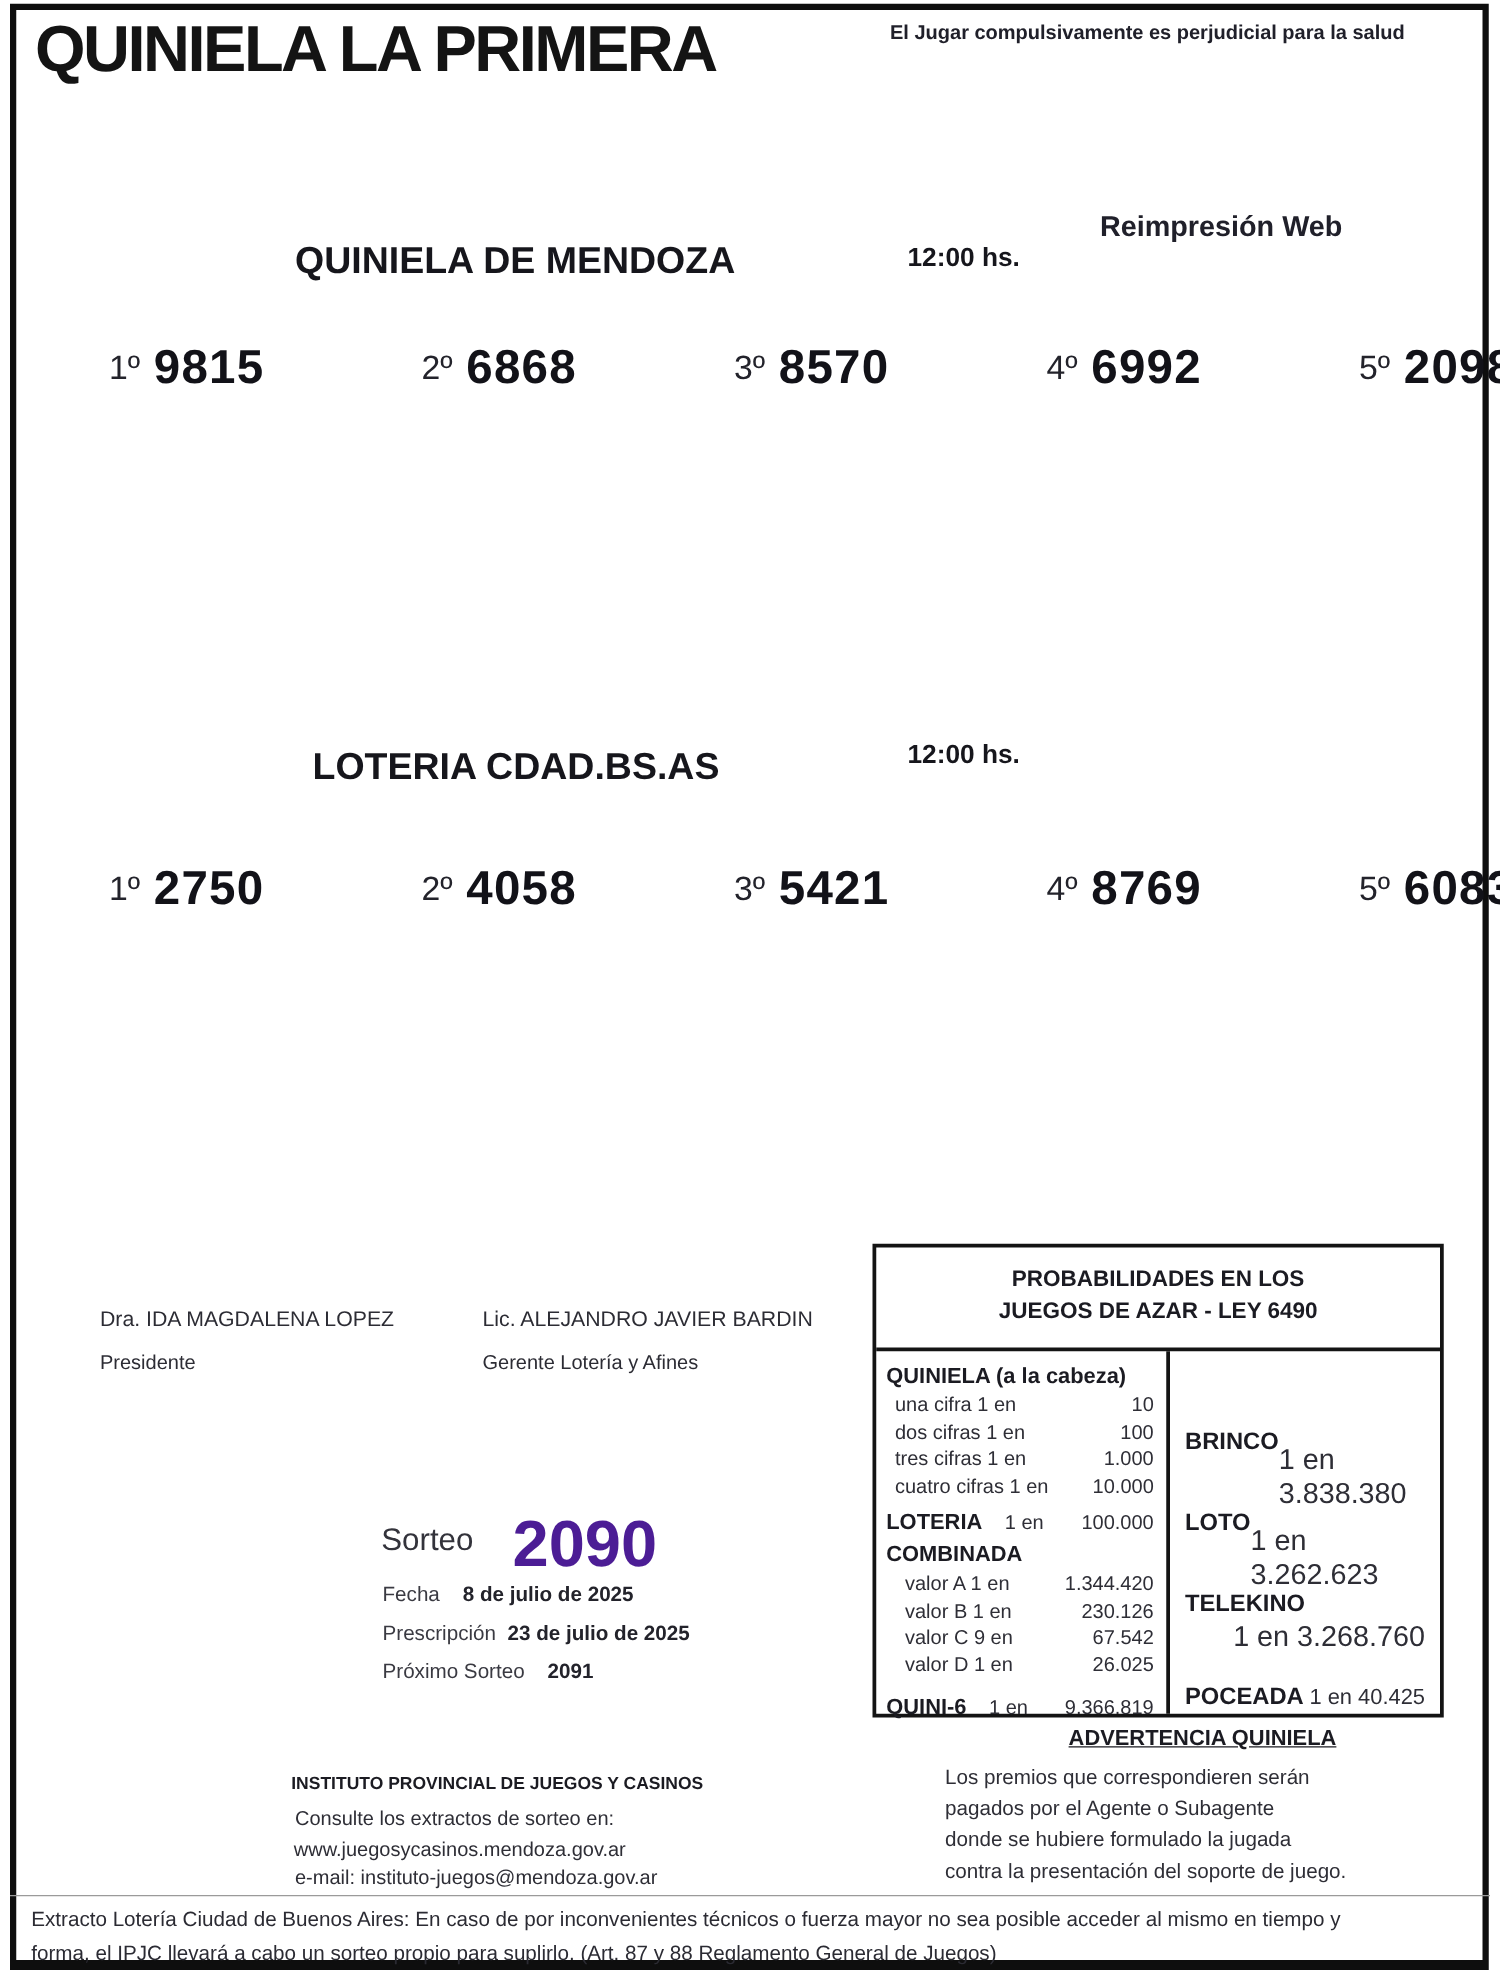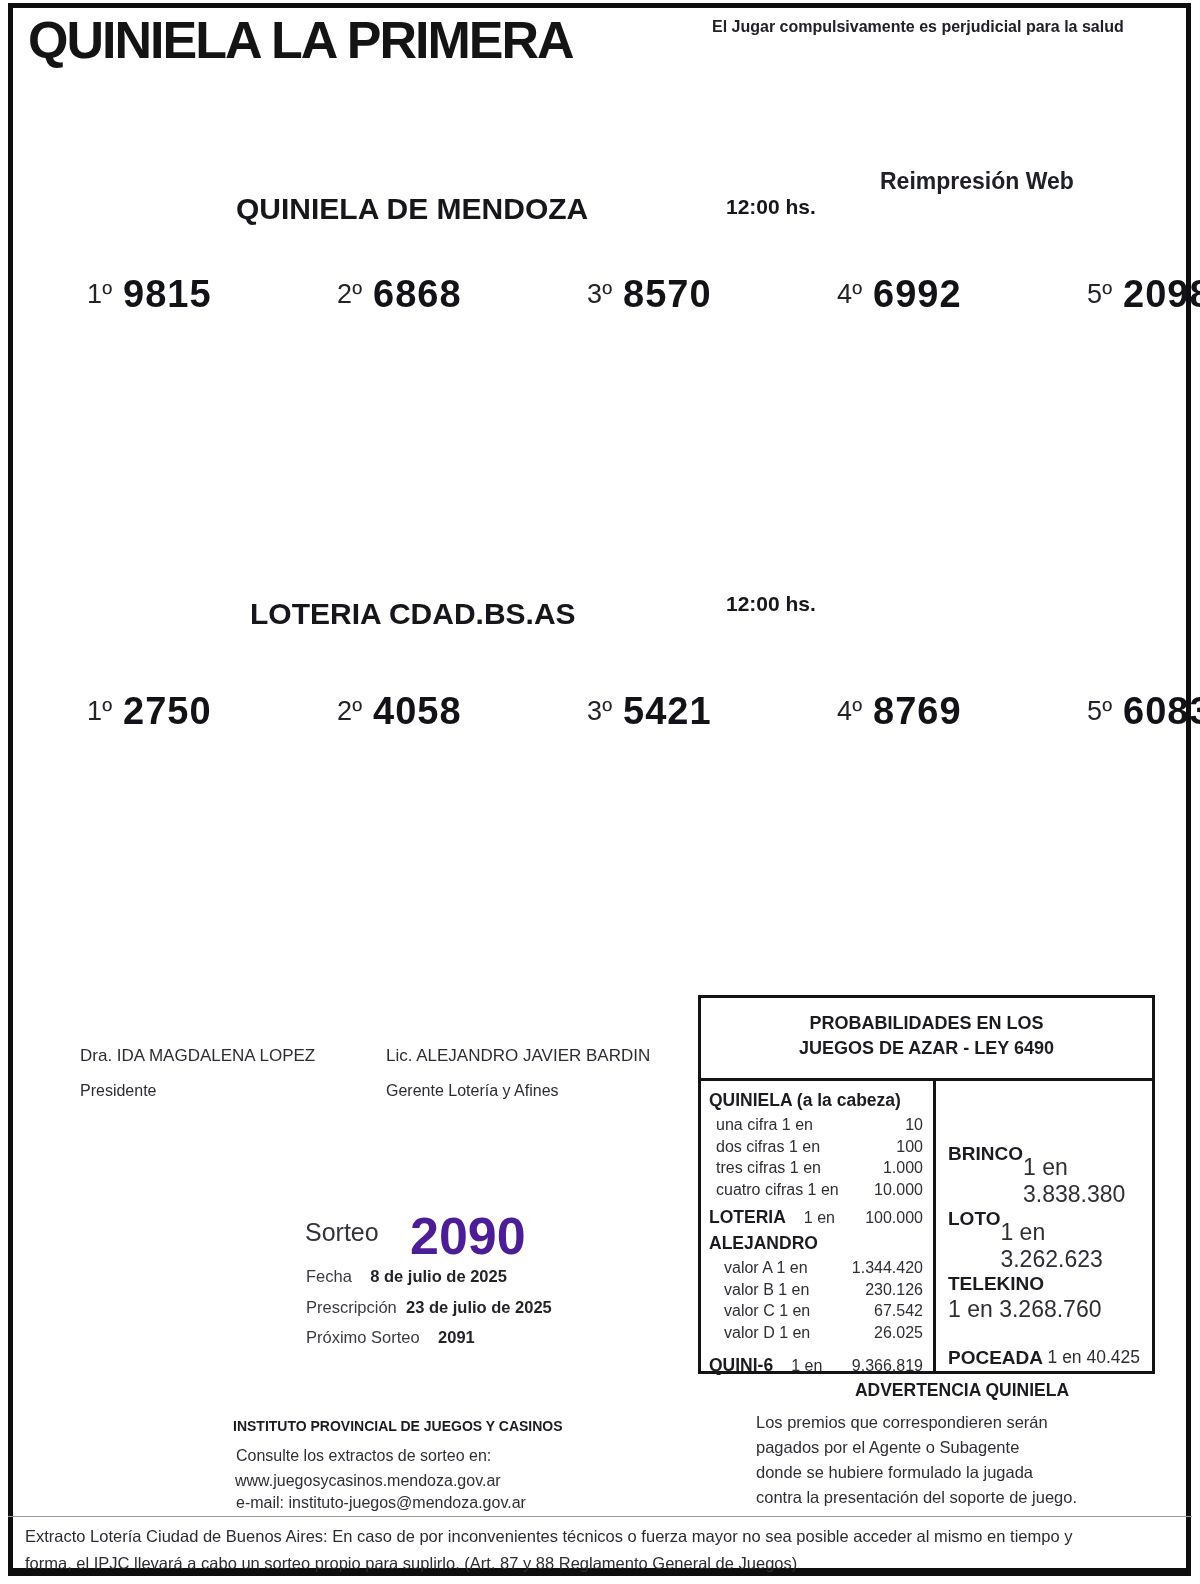--- a/index.html
+++ b/index.html
@@ -185,7 +185,7 @@
         <span class="mid">1 en</span>
         <span class="val">100.000</span>
       </div>
-      <div class="pq-head" id="combinada-head">ALEJANDRO</div>
+      <div class="pq-head" id="combinada-head">COMBINADA</div>
       <div id="combinada-rows">
           <div class="pr-row indent">
             <span class="lbl">valor A 1 en</span>

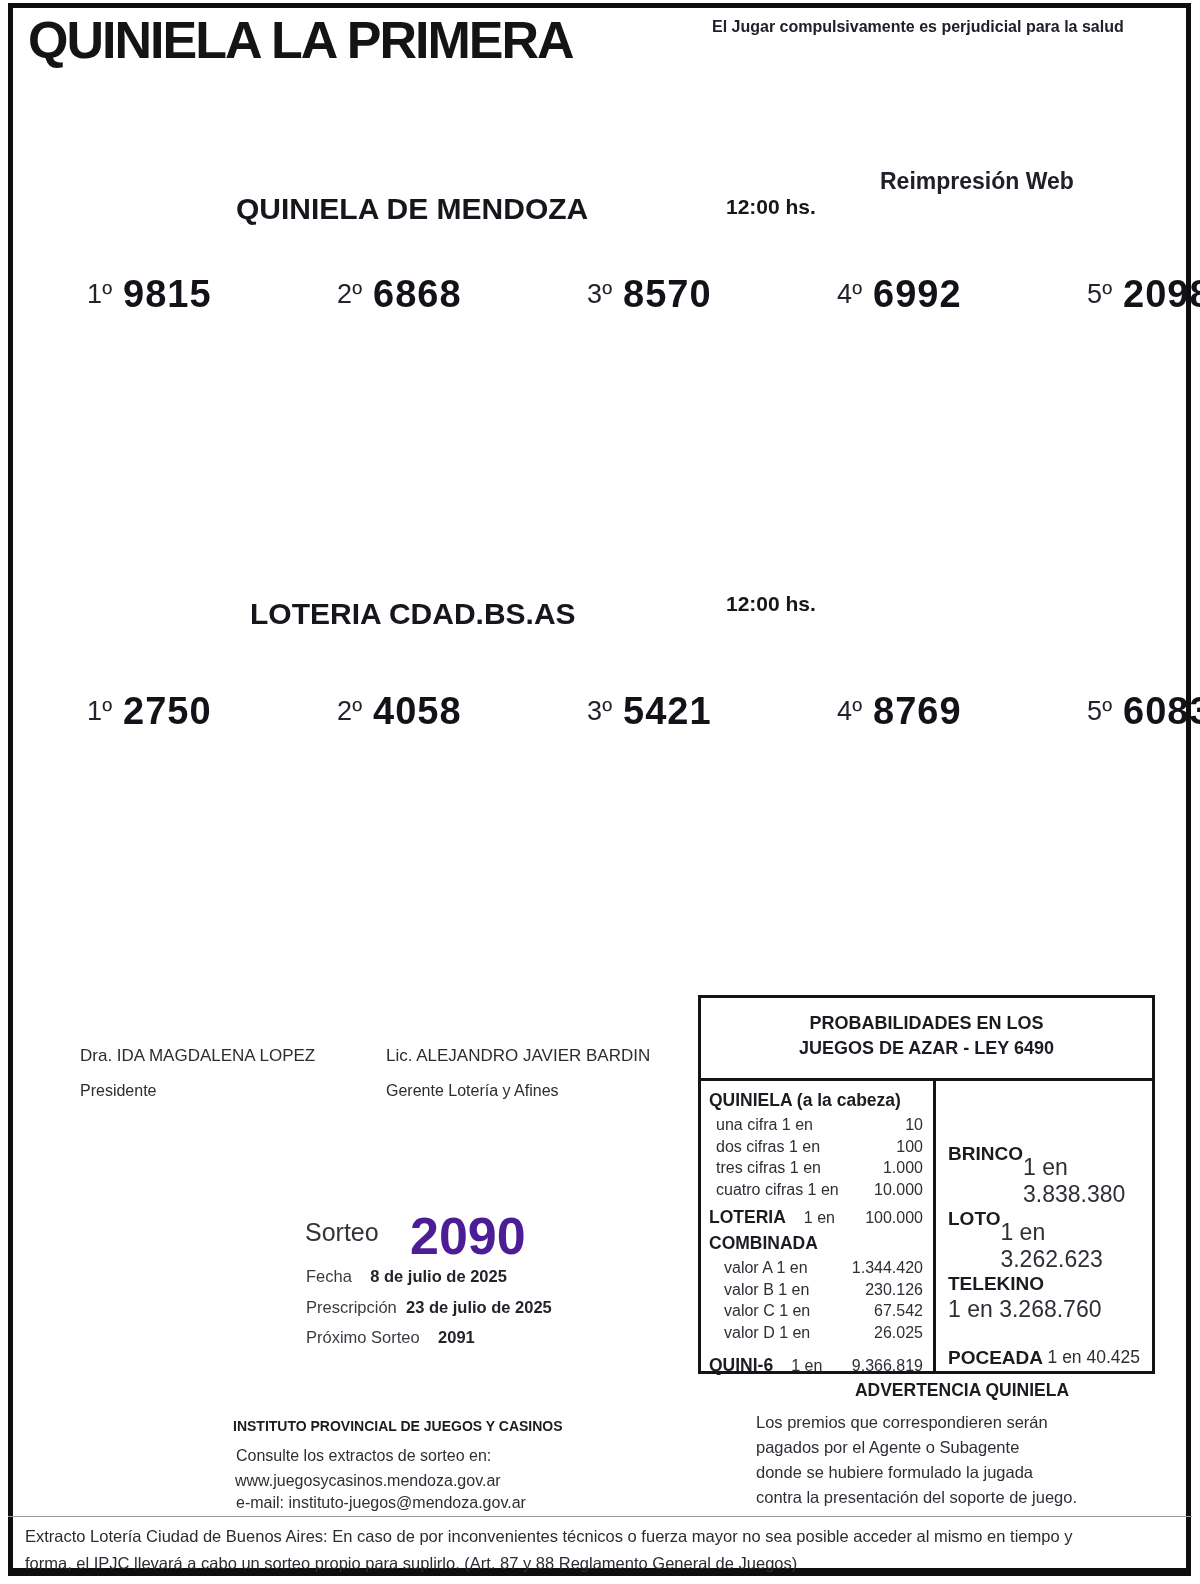--- a/index.html
+++ b/index.html
@@ -196,7 +196,7 @@
             <span class="val">230.126</span>
           </div>
           <div class="pr-row indent">
-            <span class="lbl">valor C 1 en</span>
+            <span class="lbl">valor C 9 en</span>
             <span class="val">67.542</span>
           </div>
           <div class="pr-row indent">

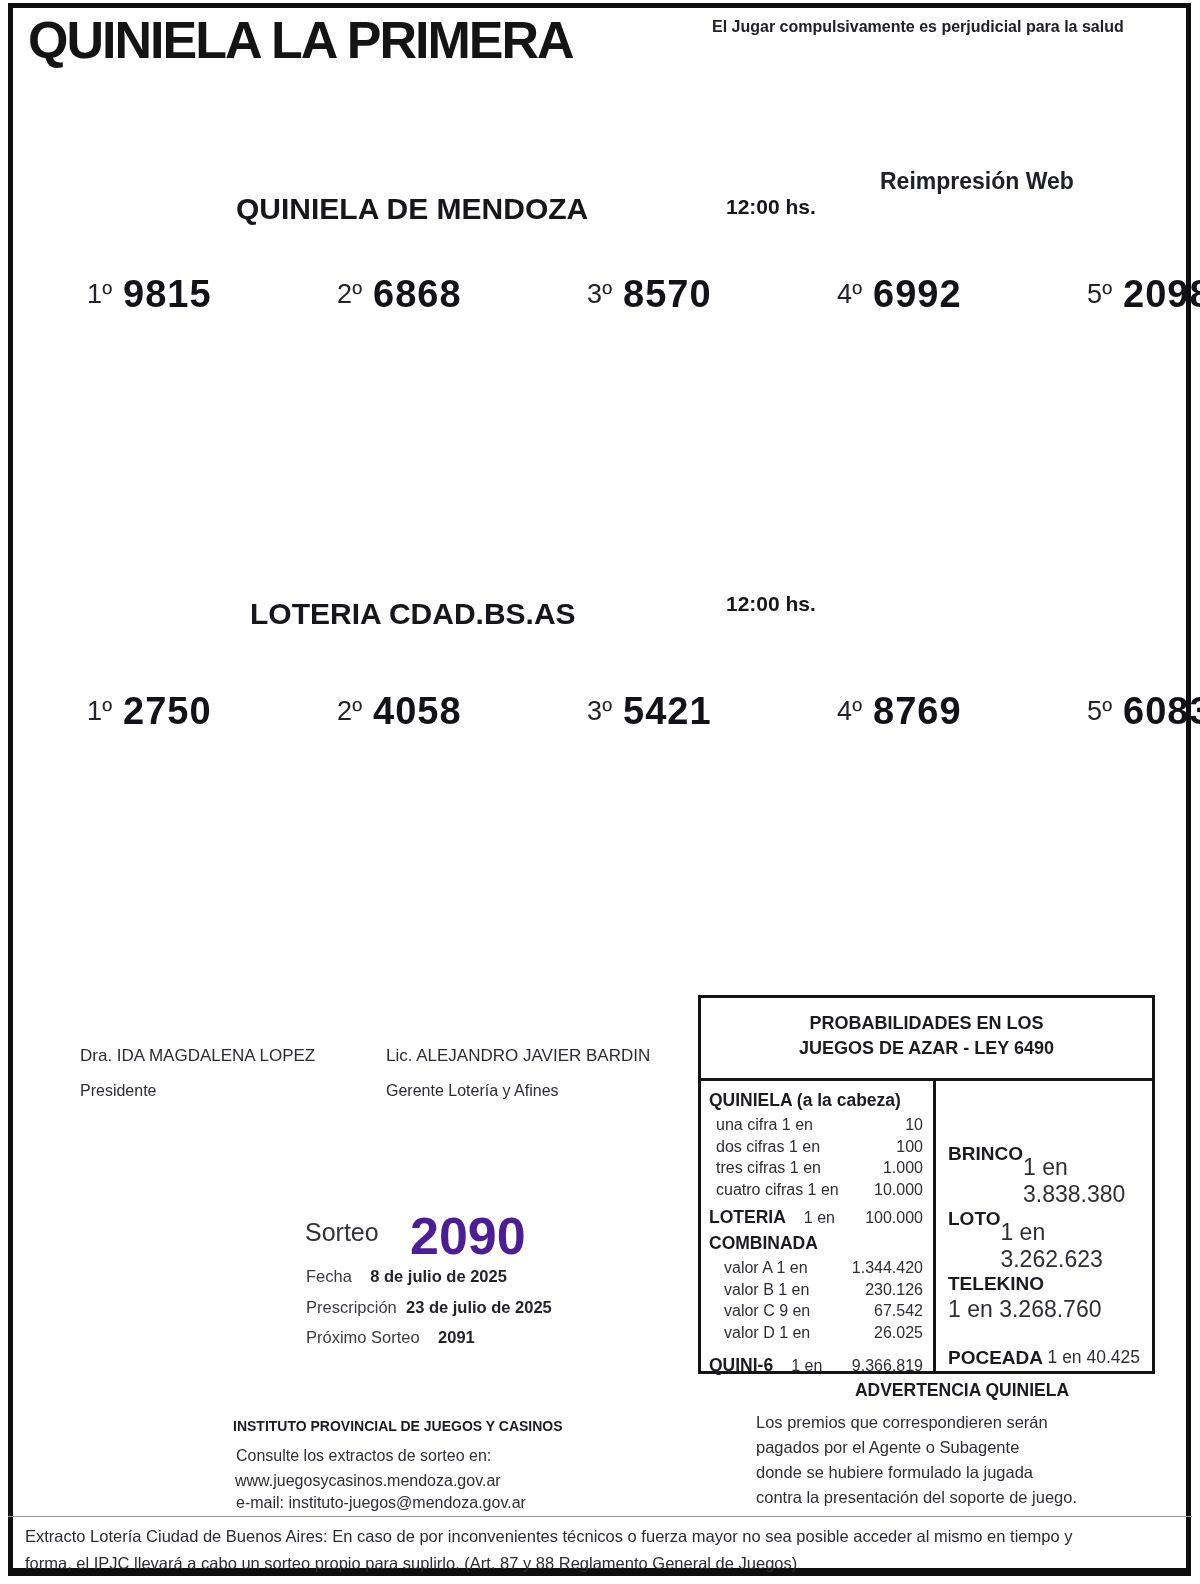--- a/index.html
+++ b/index.html
@@ -58,7 +58,7 @@
   .rg-val  { font-size:23px; color:#2e2e36; }
   .rg-0 .rg-val, .rg-1 .rg-val { margin-top:11px; }
   .rg-2 { display:block; }
-  .rg-2 .rg-val { display:block; text-align:left; margin-top:1px; }
+  .rg-2 .rg-val { display:block; text-align:right; margin-top:1px; }
   .rg-3 { margin-top:24px; }
   .rg-3 .rg-val { font-size:17.5px; }
 

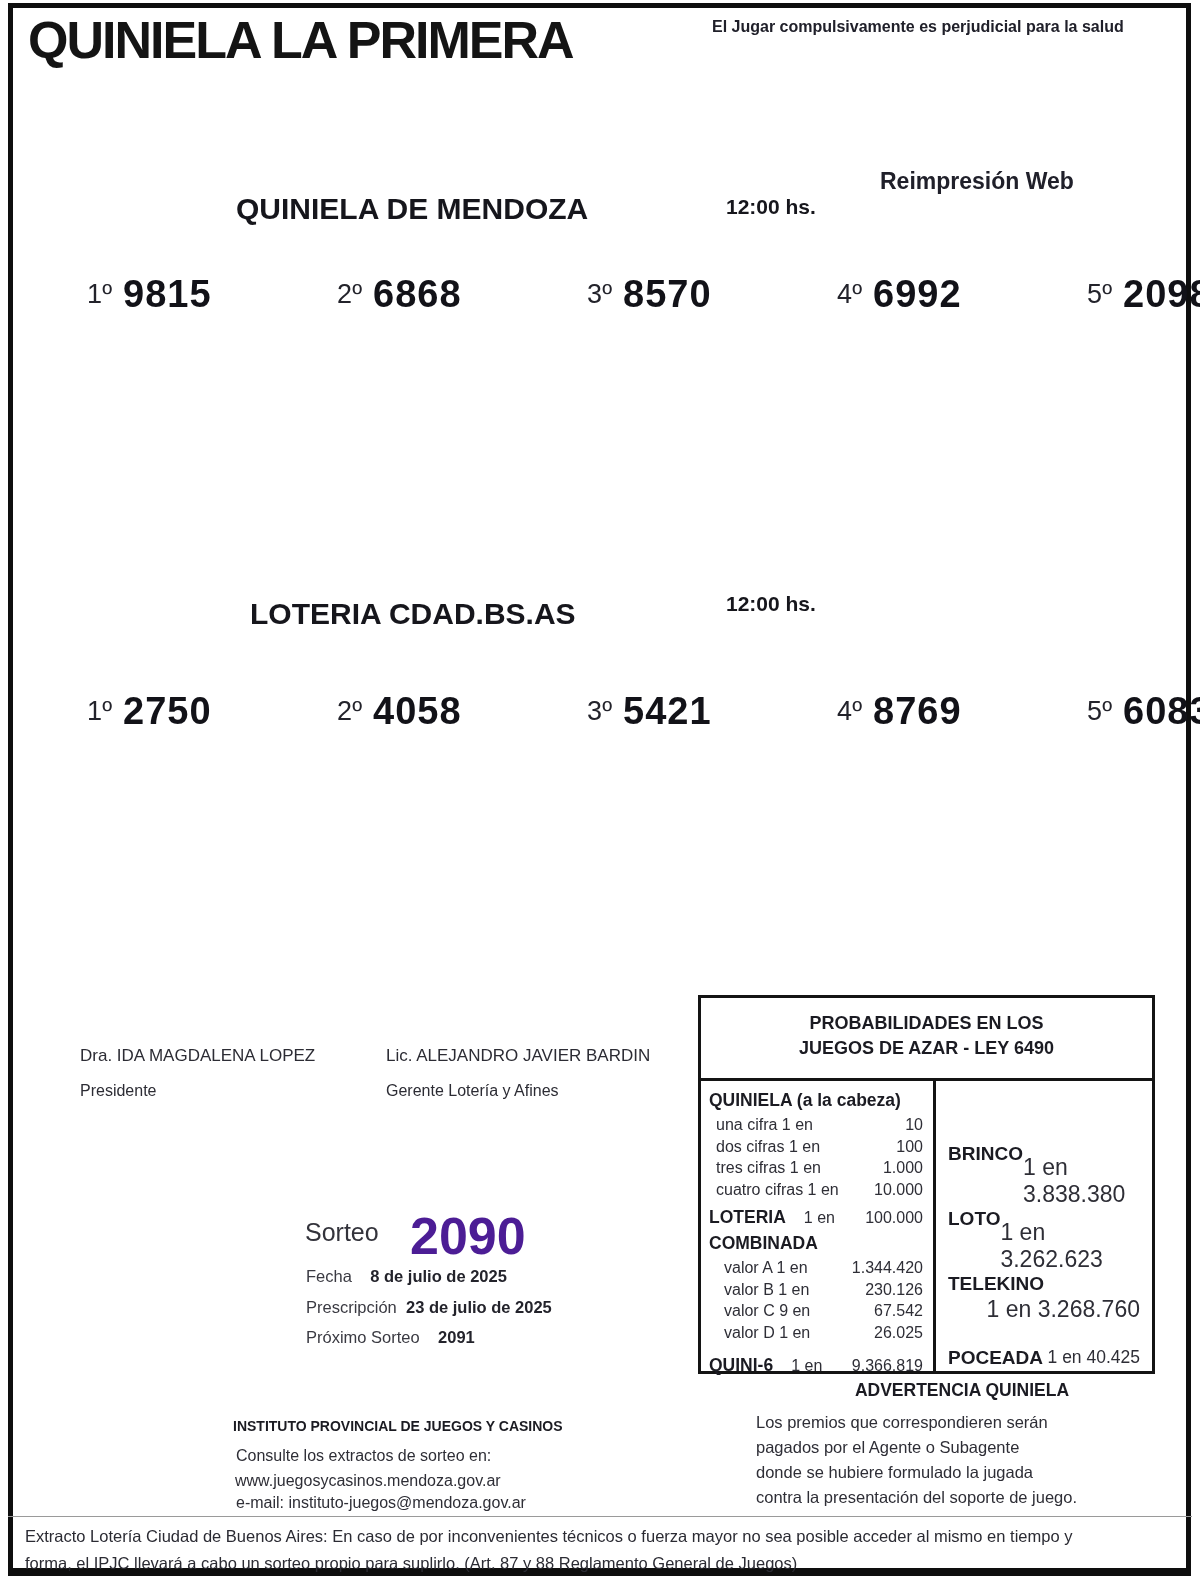--- a/index.html
+++ b/index.html
@@ -63,7 +63,7 @@
   .rg-3 .rg-val { font-size:17.5px; }
 
   .adv { left:752px; top:1380px; width:420px; }
-  .adv-title { text-align:center; font-size:17.5px; font-weight:700; color:#1b1b22; margin-bottom:9px; }
+  .adv-title { text-align:center; font-size:17.5px; font-weight:700; color:#1b1b22; margin-bottom:9px;text-decoration:underline; }
   .adv-line  { font-size:16.5px; line-height:25px; color:#2e2e36; padding-left:4px; }
 
   .inst-name { left:233px; top:1418px; font-size:14px; font-weight:700; color:#1b1b22; }

